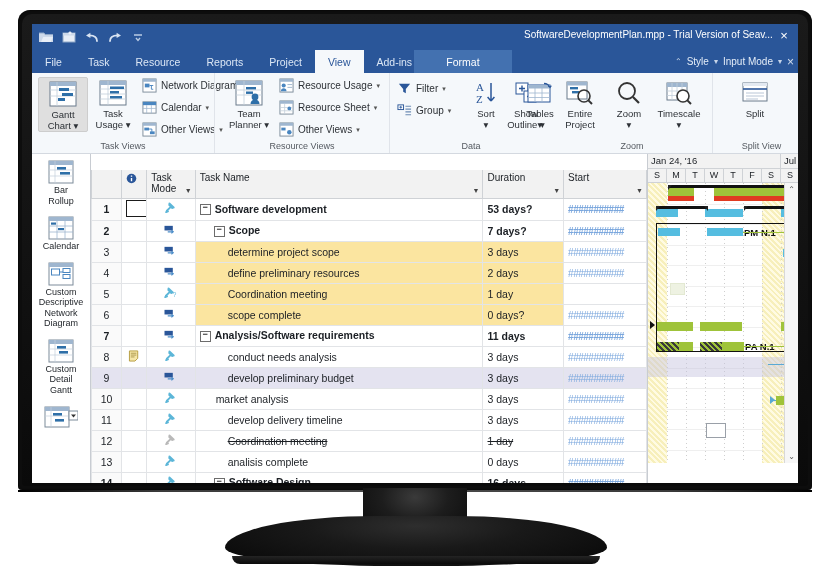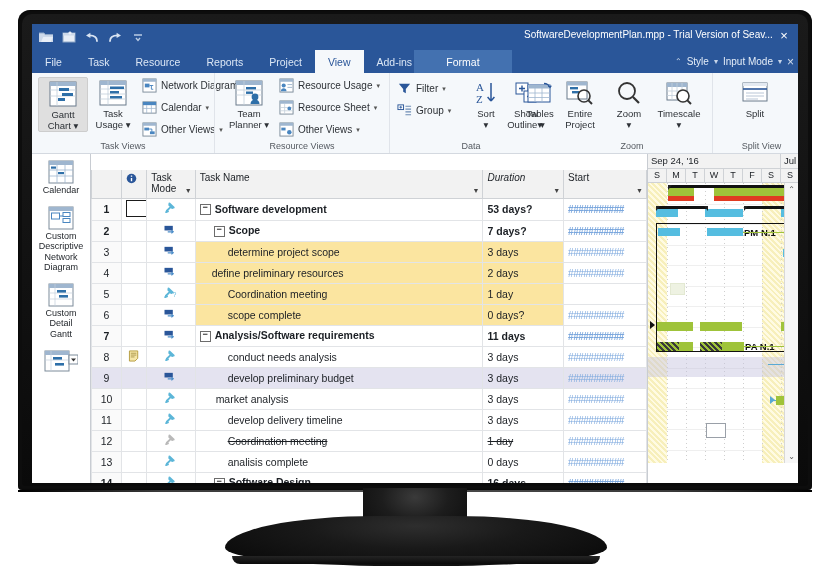--- a/index.html
+++ b/index.html
@@ -762,7 +762,7 @@
       <div class="ganttpane">
         <div class="tl-head">
           <div class="tl-top" id="tl-top">
-              <span style="left: 0px; width: 133px;">Sep 24, '16</span>
+              <span style="left: 0px; width: 133px;">Jan 24, '16</span>
               <span style="left: 133px; width: 40px;">Jul 31</span>
             </div>
           <div class="tl-bot" id="tl-bot">

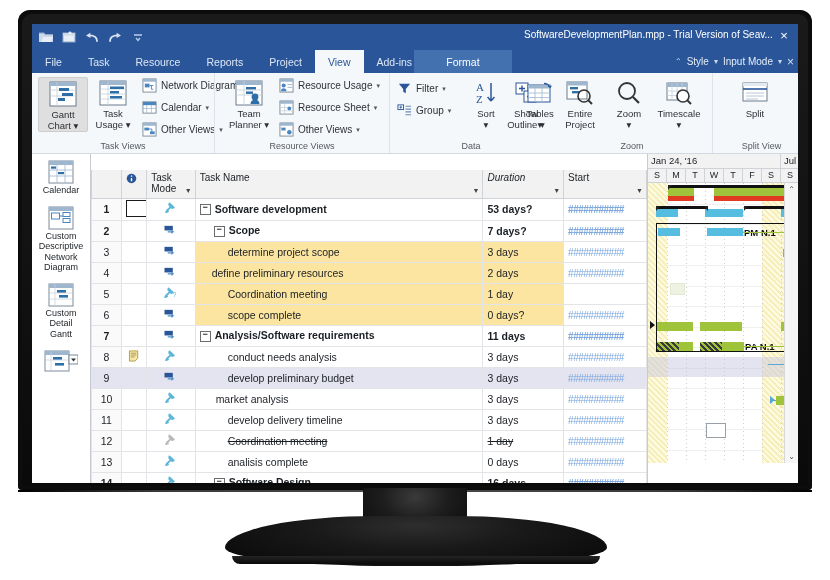--- a/index.html
+++ b/index.html
@@ -138,7 +138,7 @@
   th.c-ind{width:22px;text-align:center;}
   th.c-mode{width:42px;}
   th.c-name{width:250px;}
-  th.c-dur{width:70px;font-style:italic;}
+  th.c-dur{width:70px;}
   th.c-start{width:72px;}
   th .hcaret{position:absolute;right:3px;bottom:4px;font-size:7px;color:#444;}
   table.gtable td{

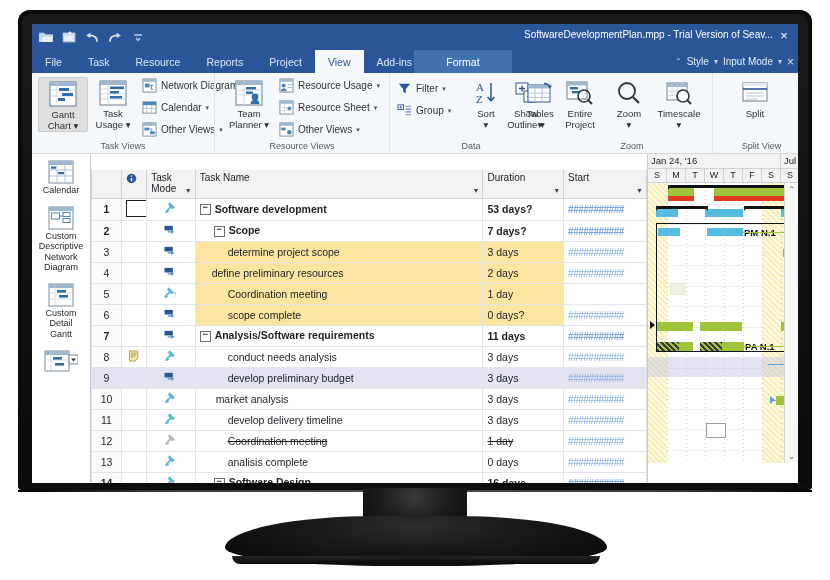--- a/index.html
+++ b/index.html
@@ -510,6 +510,19 @@
     <div class="workspace">
 
       <div class="viewbar">
+        <div class="vb-item">
+          <div class="vb-ico">
+            <svg width="26" height="24" viewBox="0 0 26 24">
+              <rect x="1" y="1" width="24" height="22" fill="#fff" stroke="#7d8b9a"></rect>
+              <rect x="1" y="1" width="24" height="4" fill="#9fb6cf"></rect>
+              <path d="M7 1v22M1 10h24M1 16h24" stroke="#c3cfdb" stroke-width="0.7"></path>
+              <rect x="9" y="7" width="9" height="2.6" fill="#2e6fa8"></rect>
+              <rect x="12" y="12" width="10" height="2.6" fill="#2e6fa8"></rect>
+            </svg>
+          </div>
+          <div class="vb-lab">Bar</div>
+          <div class="vb-lab">Rollup</div>
+        </div>
         <div class="vb-item">
           <div class="vb-ico">
             <svg width="26" height="24" viewBox="0 0 26 24">

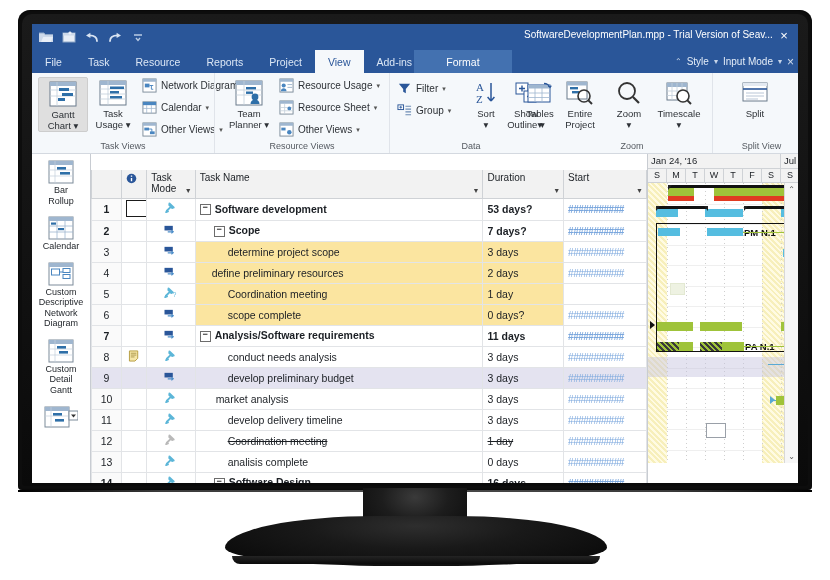--- a/index.html
+++ b/index.html
@@ -649,7 +649,7 @@
                     <rect x="0.5" y="2" width="9" height="5" fill="#2a5699"></rect>
                     <path d="M4 8.5h5.5M8 6.8l2 1.7-2 1.7" stroke="#4d8ec9" stroke-width="1.2" fill="none"></path>
                   </svg></td>
-                <td class="c-name" style="padding-left: 16px;"><span>define preliminary resources</span></td>
+                <td class="c-name" style="padding-left: 32px;"><span>define preliminary resources</span></td>
                 <td class="c-dur">2 days</td>
                 <td><span class="hashes">###########</span></td>
               </tr>

